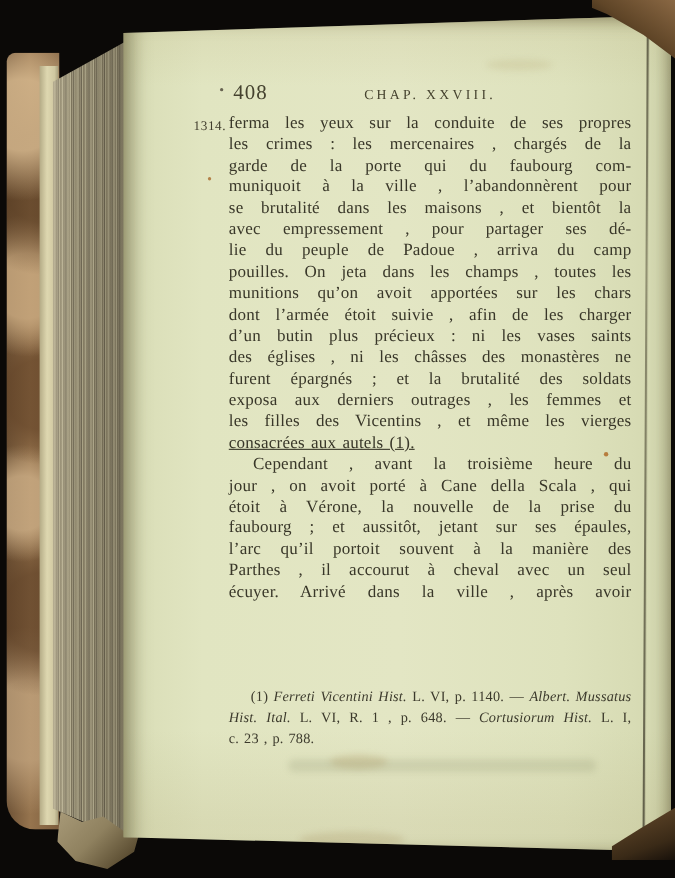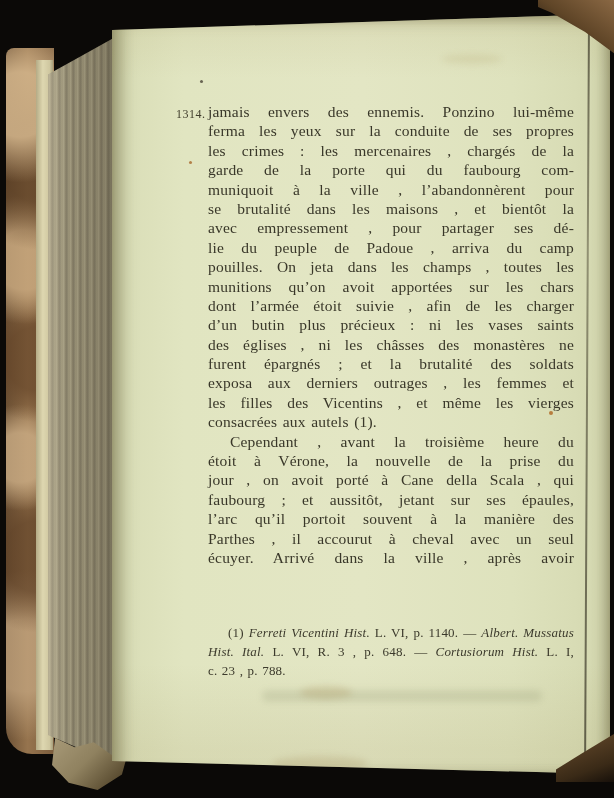--- a/index.html
+++ b/index.html
@@ -128,6 +128,10 @@
 
   <div class="page">
 
+    <div class="header-row">
+      <span class="page-number">408</span>
+      <span class="running-header">CHAP. XXVIII.</span>
+    </div>
 
     <span class="margin-year">1314.</span>
 

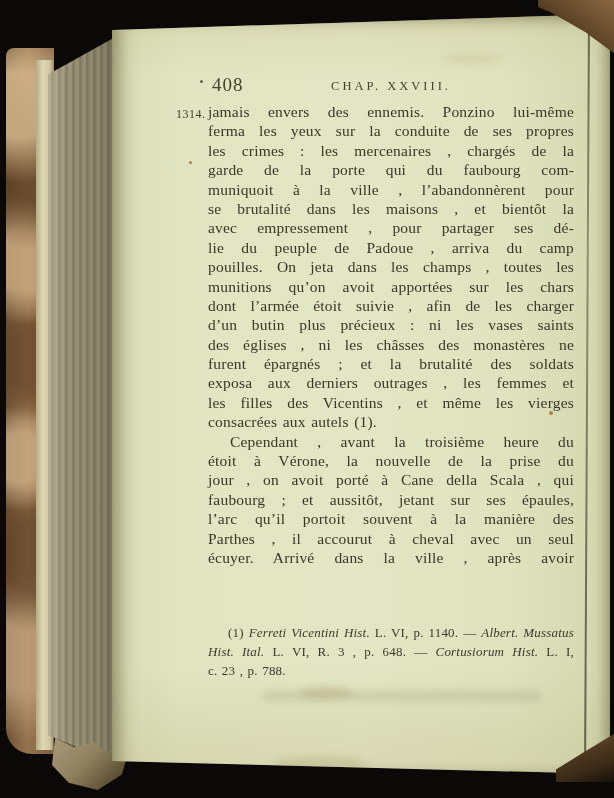--- a/index.html
+++ b/index.html
@@ -136,7 +136,6 @@
     <span class="margin-year">1314.</span>
 
     <div class="body-text">
-        <div class="bline">jamais envers des ennemis. Ponzino lui-même</div>
         <div class="bline">ferma les yeux sur la conduite de ses propres</div>
         <div class="bline">les crimes : les mercenaires , chargés de la</div>
         <div class="bline">garde de la porte qui du faubourg com-</div>

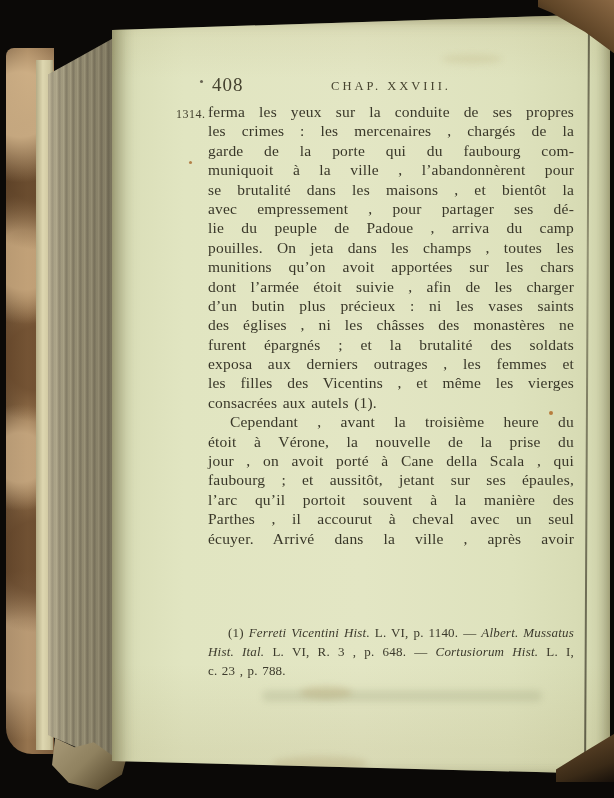--- a/index.html
+++ b/index.html
@@ -80,7 +80,7 @@
     font-size:15.5px;letter-spacing:.2px;word-spacing:1.5px;color:#393729;
   }
   .bline{height:19.4px;line-height:19.4px;text-align:justify;text-align-last:justify;white-space:nowrap;}
-  .bline.nojust{text-align-last:left;}
+  .bline.nojust{text-align-last:left;text-decoration:underline;}
   .bline.indent{text-indent:22px;}
   .footnote{
     position:absolute;left:96px;top:609px;width:366px;

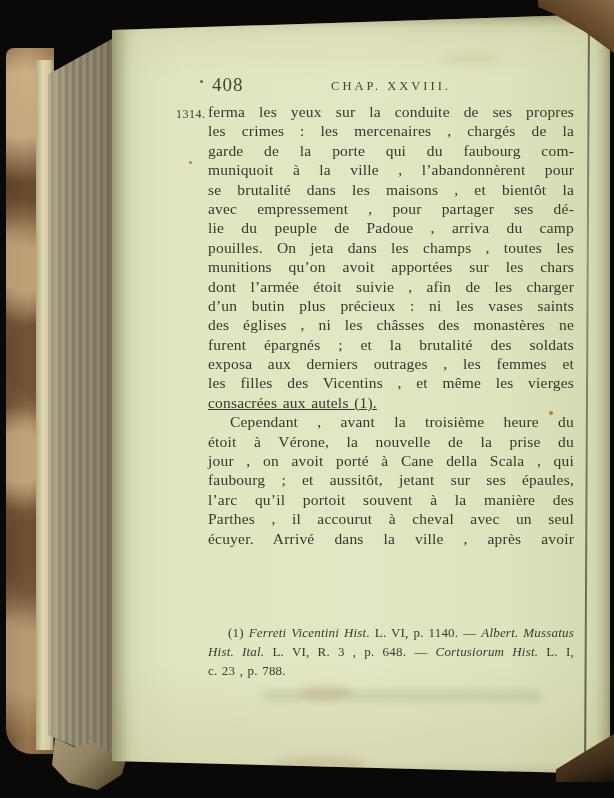--- a/index.html
+++ b/index.html
@@ -153,8 +153,8 @@
         <div class="bline">les filles des Vicentins , et même les vierges</div>
         <div class="bline nojust">consacrées aux autels (1).</div>
         <div class="bline indent">Cependant , avant la troisième heure du</div>
+        <div class="bline">jour , on avoit porté à Cane della Scala , qui</div>
         <div class="bline">étoit à Vérone, la nouvelle de la prise du</div>
-        <div class="bline">jour , on avoit porté à Cane della Scala , qui</div>
         <div class="bline">faubourg ; et aussitôt, jetant sur ses épaules,</div>
         <div class="bline">l’arc qu’il portoit souvent à la manière des</div>
         <div class="bline">Parthes , il accourut à cheval avec un seul</div>

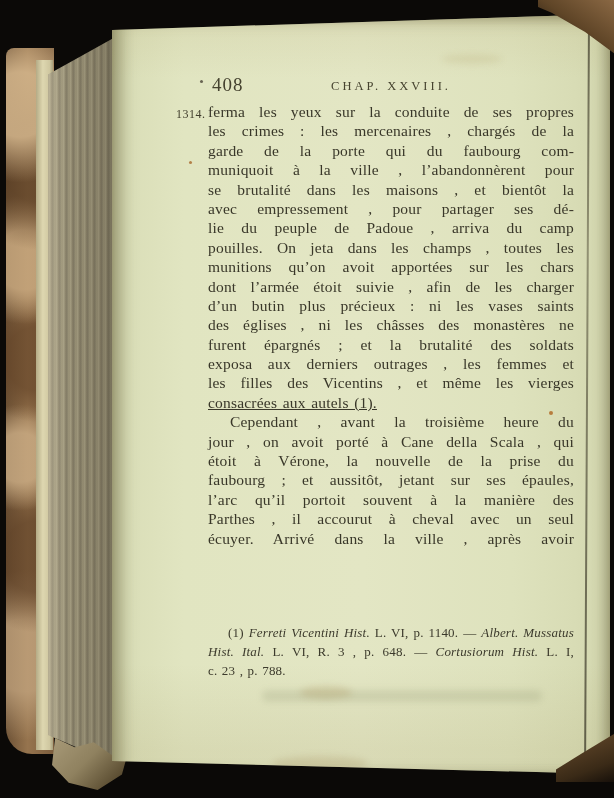--- a/index.html
+++ b/index.html
@@ -165,7 +165,7 @@
 
     <div class="footnote">
         <div class="fline findent"><span>(1) </span><span class="it">Ferreti Vicentini Hist.</span><span> L. VI, p. 1140. — </span><span class="it">Albert. Mussatus</span></div>
-        <div class="fline"><span class="it">Hist. Ital.</span><span> L. VI, R. 3 , p. 648. — </span><span class="it">Cortusiorum Hist.</span><span> L. I,</span></div>
+        <div class="fline"><span class="it">Hist. Ital.</span><span> L. VI, R. 1 , p. 648. — </span><span class="it">Cortusiorum Hist.</span><span> L. I,</span></div>
         <div class="fline nojust"><span>c. 23 , p. 788.</span></div>
       </div>
 

